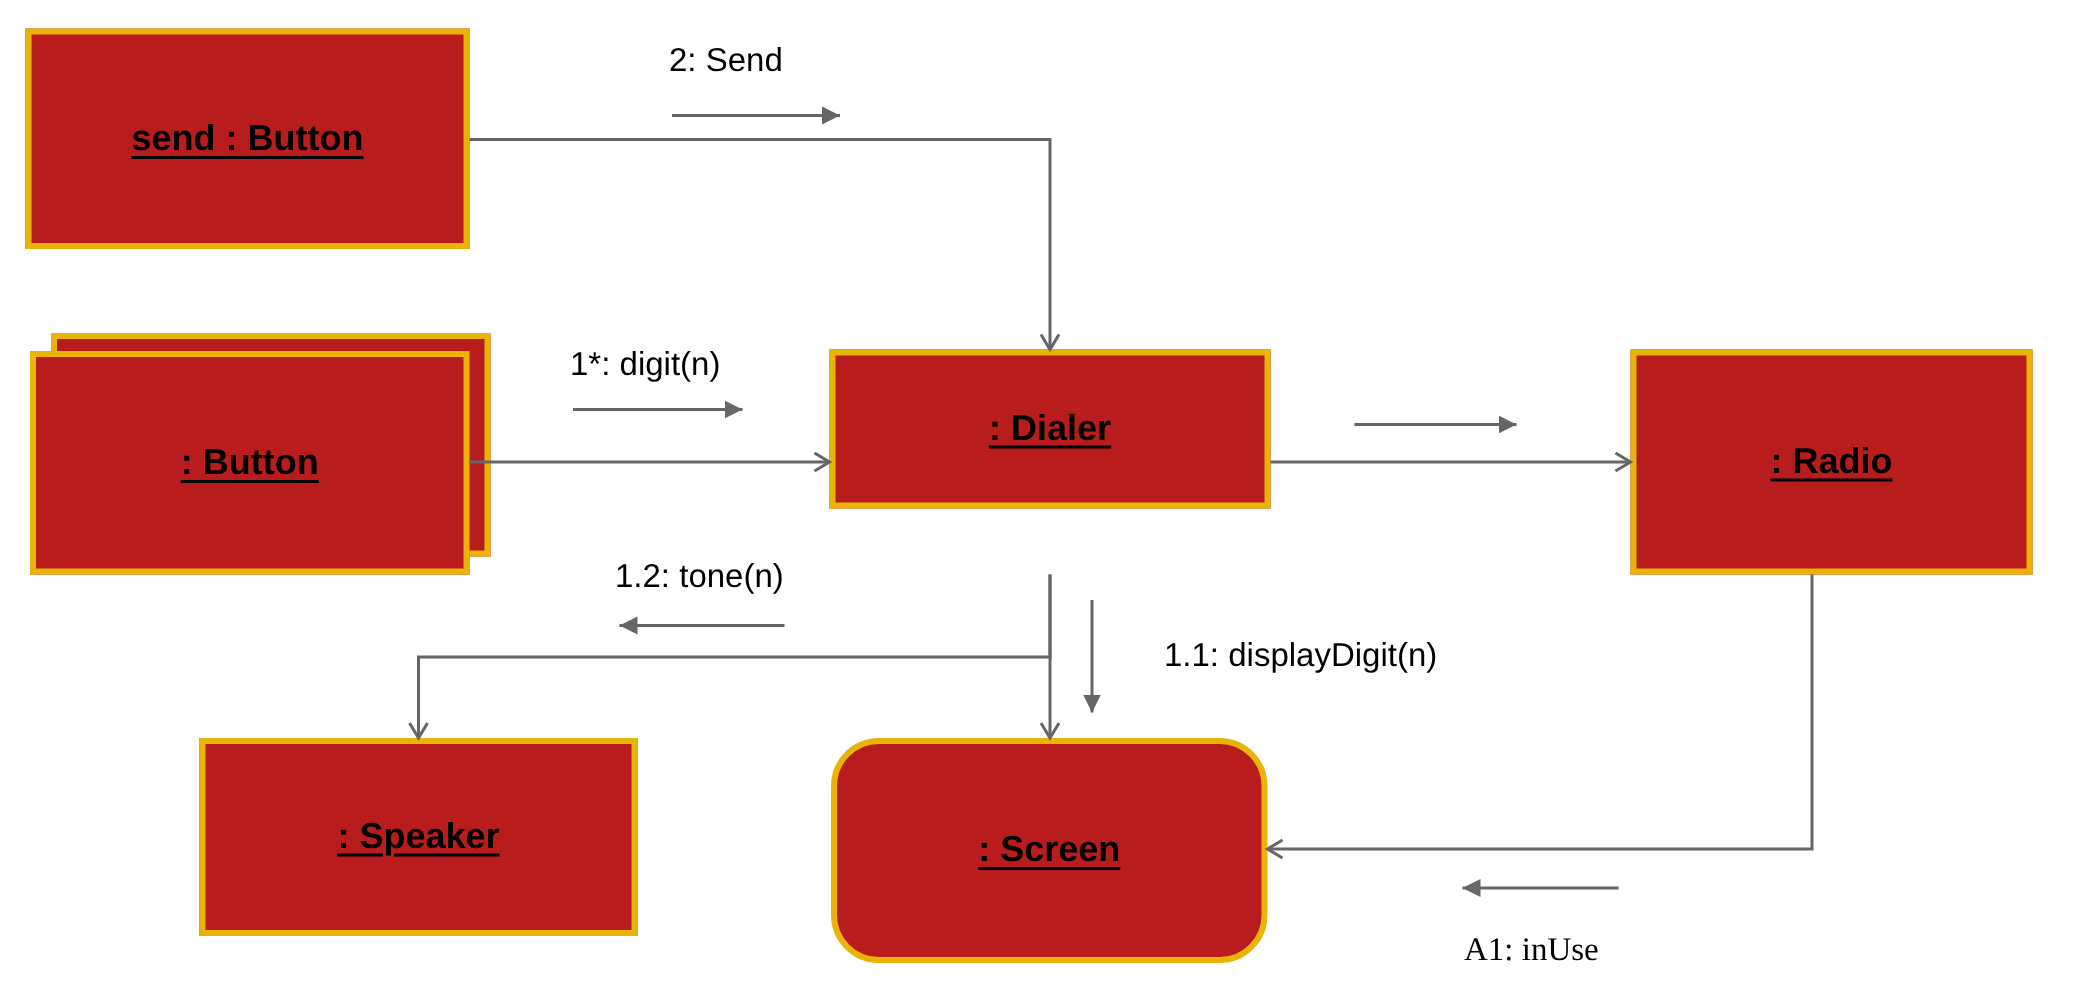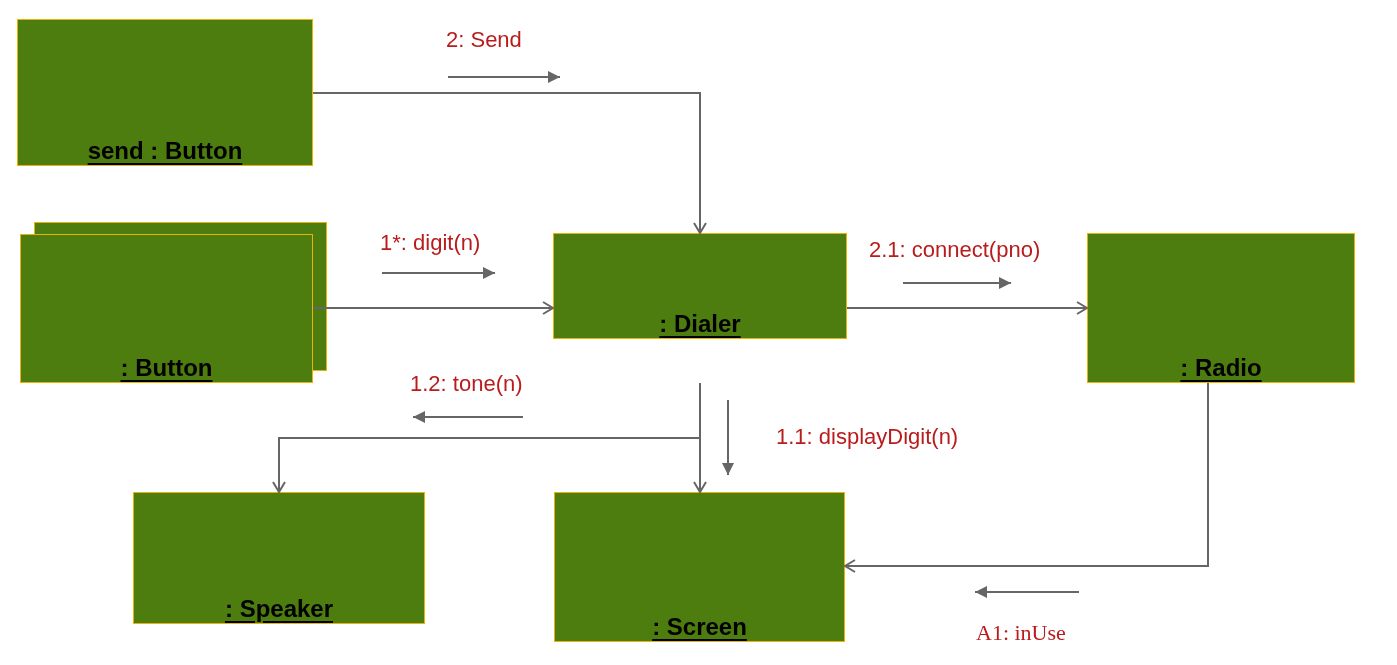--- a/index.html
+++ b/index.html
@@ -41,7 +41,7 @@
     position: absolute;
     font-size: 22px;
     line-height: 26px;
-    color: #b91c1c;
+    color: #000000;
     white-space: nowrap;
     z-index: 4;
   }

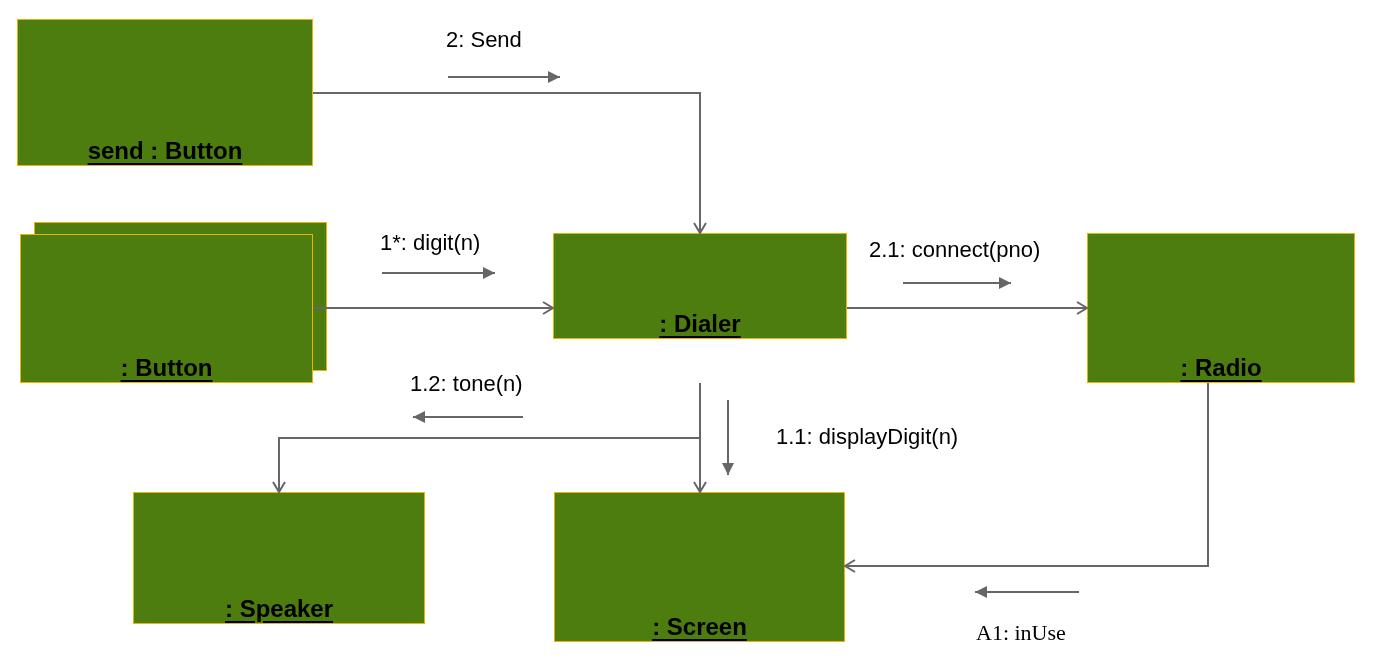--- a/index.html
+++ b/index.html
@@ -18,10 +18,10 @@
   .obj {
     position: absolute;
     box-sizing: border-box;
-    border: 1px solid #eab308;
-    background: #4d7c0f;
+    border: 4px solid #eab308;
+    background: #b91c1c;
     display: flex;
-    align-items: flex-end;
+    align-items: center;
     justify-content: center;
     z-index: 2;
   }

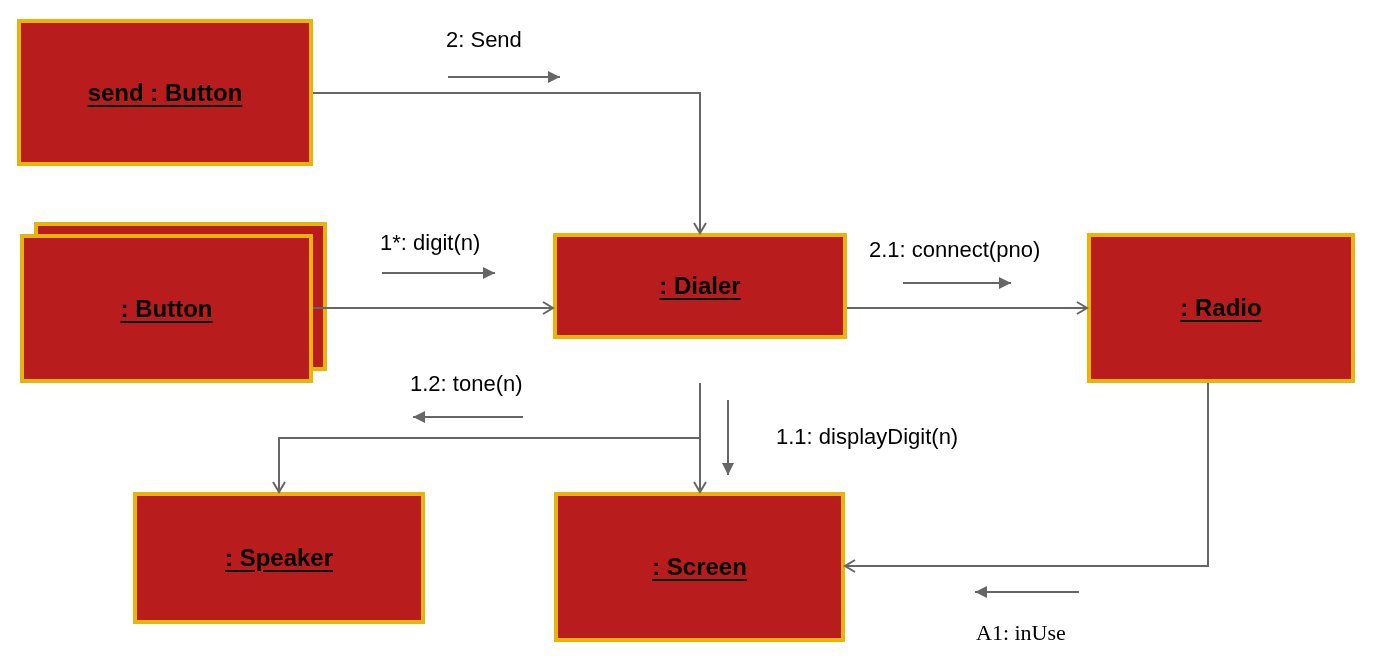--- a/index.html
+++ b/index.html
@@ -115,7 +115,6 @@
 
   <div class="msg-label" style="left:446px; top:27px;">2: Send</div>
   <div class="msg-label" style="left:380px; top:230px;">1*: digit(n)</div>
-  <div class="msg-label" style="left:869px; top:237px;">2.1: connect(pno)</div>
   <div class="msg-label" style="left:776px; top:424px;">1.1: displayDigit(n)</div>
   <div class="msg-label" style="left:410px; top:371px;">1.2: tone(n)</div>
   <div class="msg-label" style="left:976px; top:620px;font-family:Liberation Serif, serif;">A1: inUse</div>

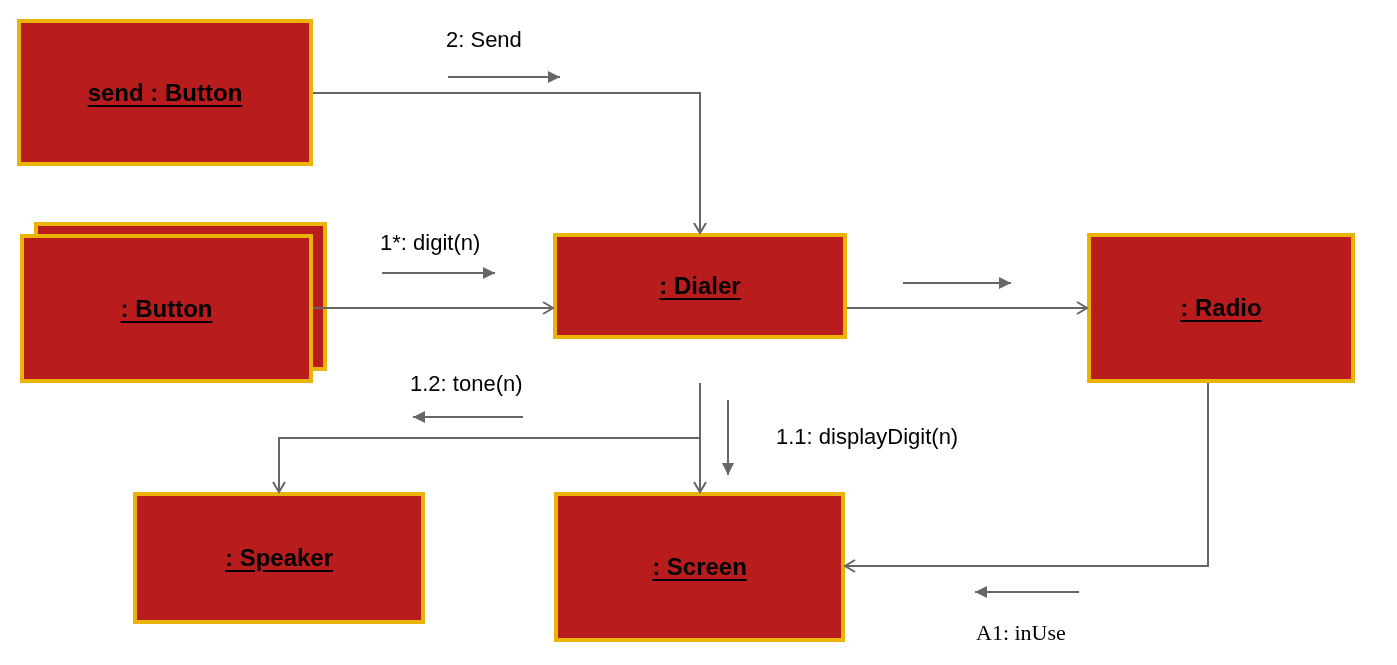--- a/index.html
+++ b/index.html
@@ -79,7 +79,7 @@
     <span class="obj-label">: Speaker</span>
   </div>
 
-  <div class="obj" style="left:554px; top:492px; width:291px; height:150px;">
+  <div class="obj" style="left:554px; top:492px; width:291px; height:150px;border-radius:32px;">
     <span class="obj-label">: Screen</span>
   </div>
 

